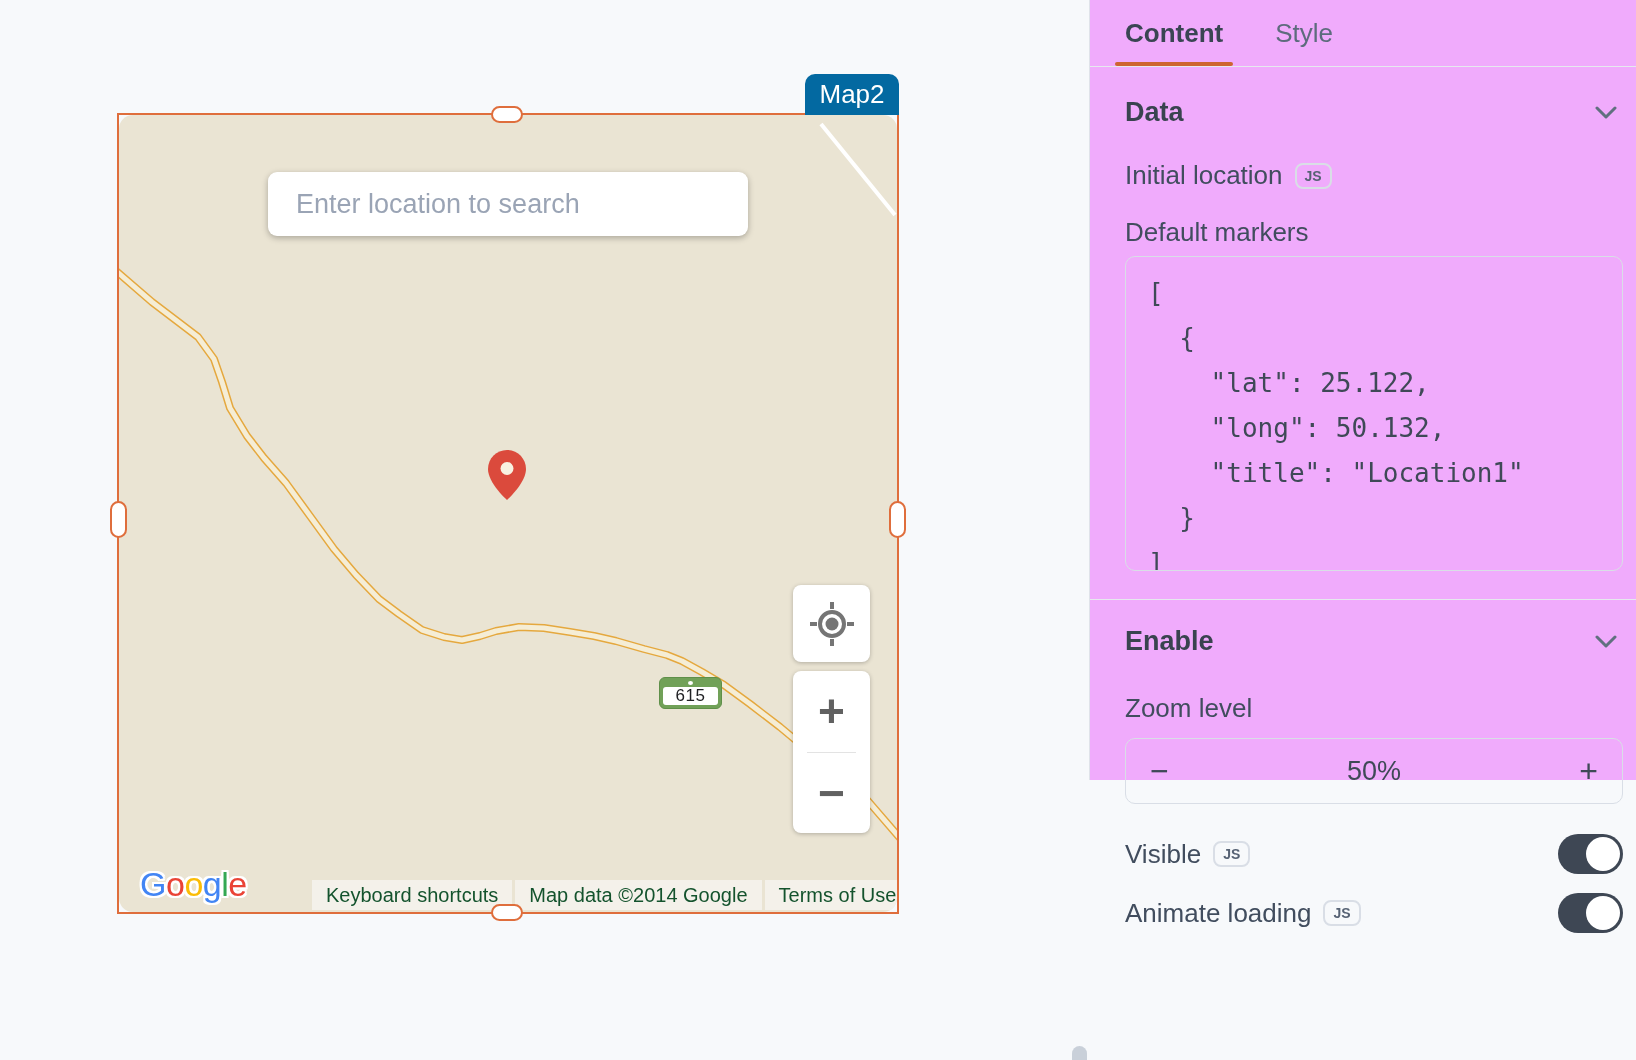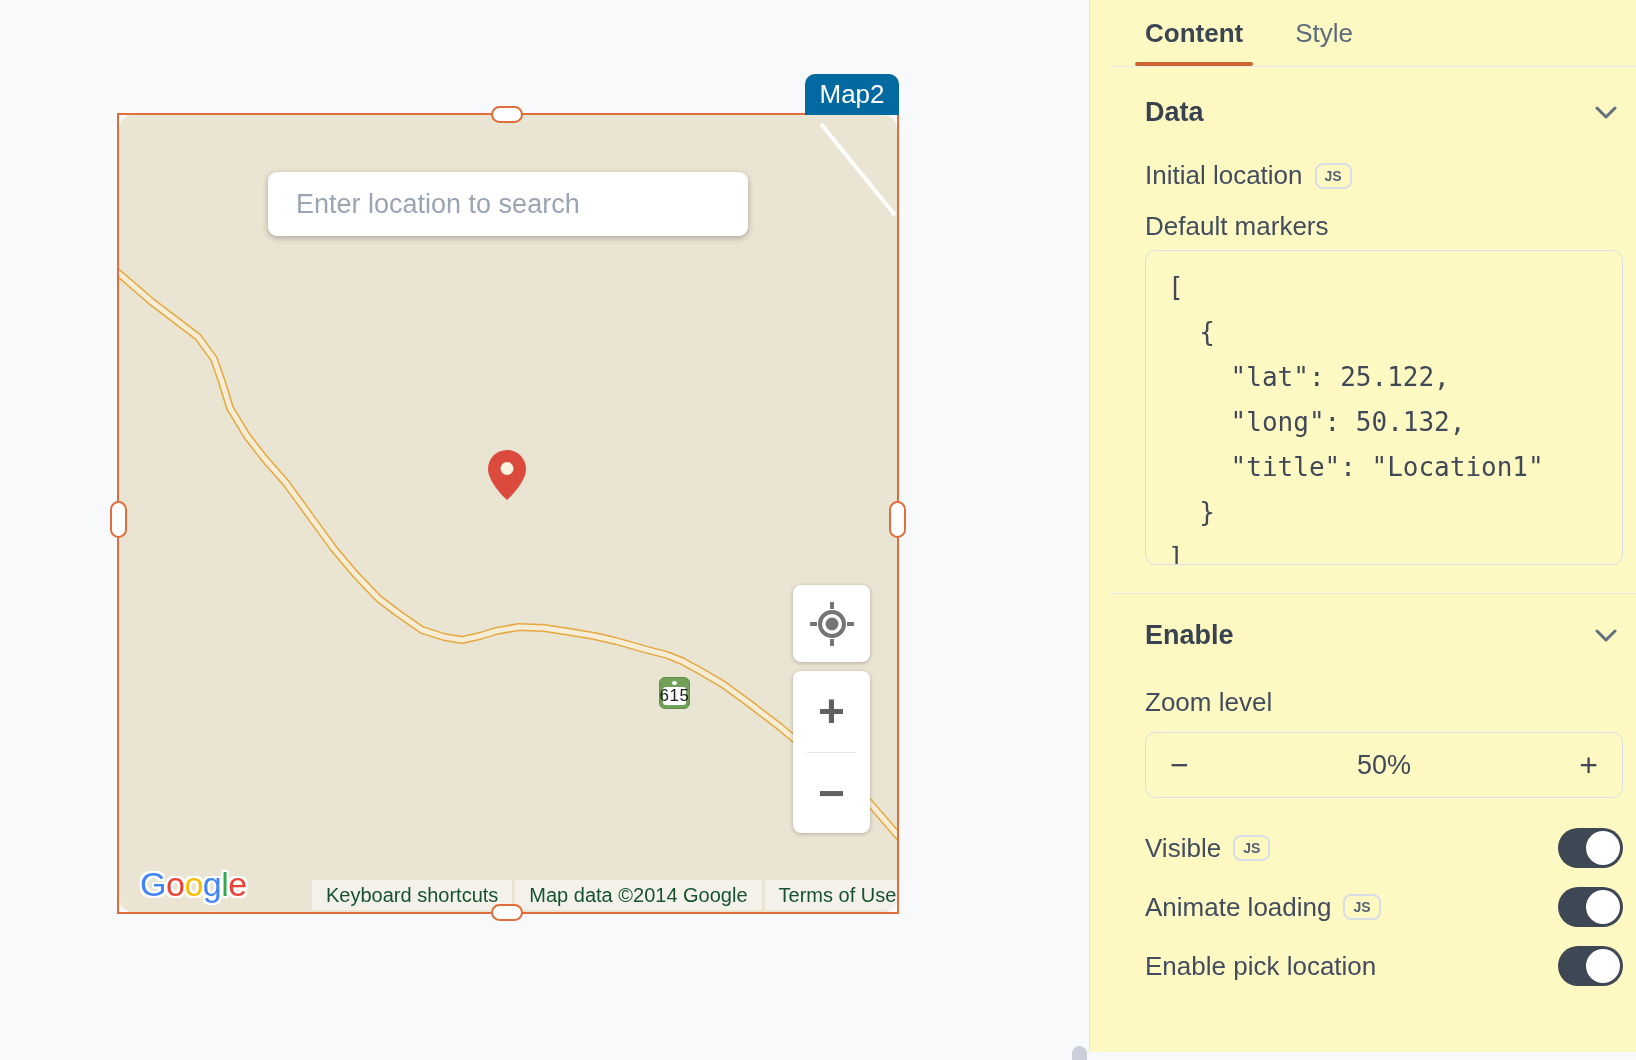--- a/index.html
+++ b/index.html
@@ -52,8 +52,8 @@
   .canvas-scroll-thumb{position:absolute;left:1072px;top:1046px;width:15px;height:26px;border-radius:8px;background:#C9D0D9;}
 
   
-  .panel{position:absolute;left:1089px;top:0;width:547px;height:1052px;background:#fef9c3;
-    border-left:1px solid #DFE3E9;box-sizing:border-box;color:#3E4A5B;padding-left:20px;}
+  .panel{position:absolute;left:1089px;top:0;width:547px;height:780px;background:#f0abfc;
+    border-left:1px solid #DFE3E9;box-sizing:border-box;color:#3E4A5B;}
   .tabs{height:67px;border-bottom:1px solid #E6E9EE;display:flex;align-items:center;padding-left:35px;position:relative;box-sizing:border-box;}
   .tab{font-size:26px;margin-right:52px;position:relative;height:100%;display:flex;align-items:center;cursor:pointer;}
   .tab.active{color:#3A4553;font-weight:700;}

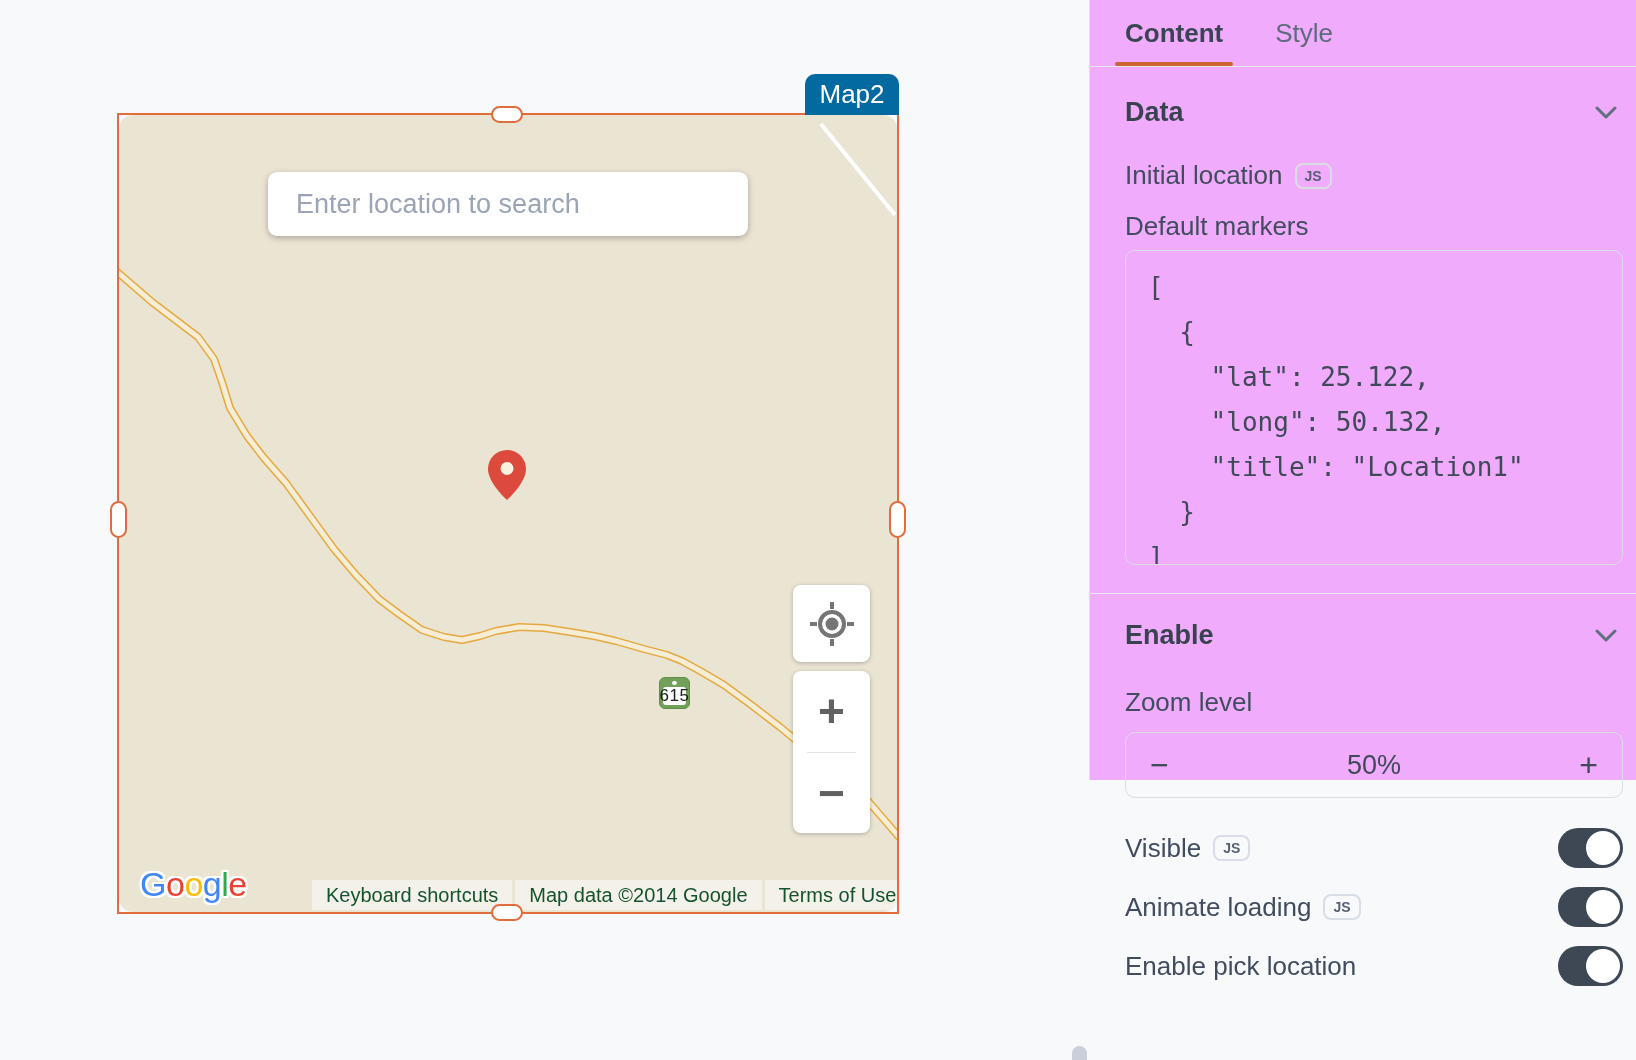--- a/index.html
+++ b/index.html
@@ -178,7 +178,7 @@
         <span class="js-badge">JS</span>
       </div>
 
-      <div class="field-label-row" style="margin-top:20px;">
+      <div class="field-label-row" style="margin-top:26px;">
         <span class="field-label">Default markers</span>
       </div>
       <div class="code-box">[

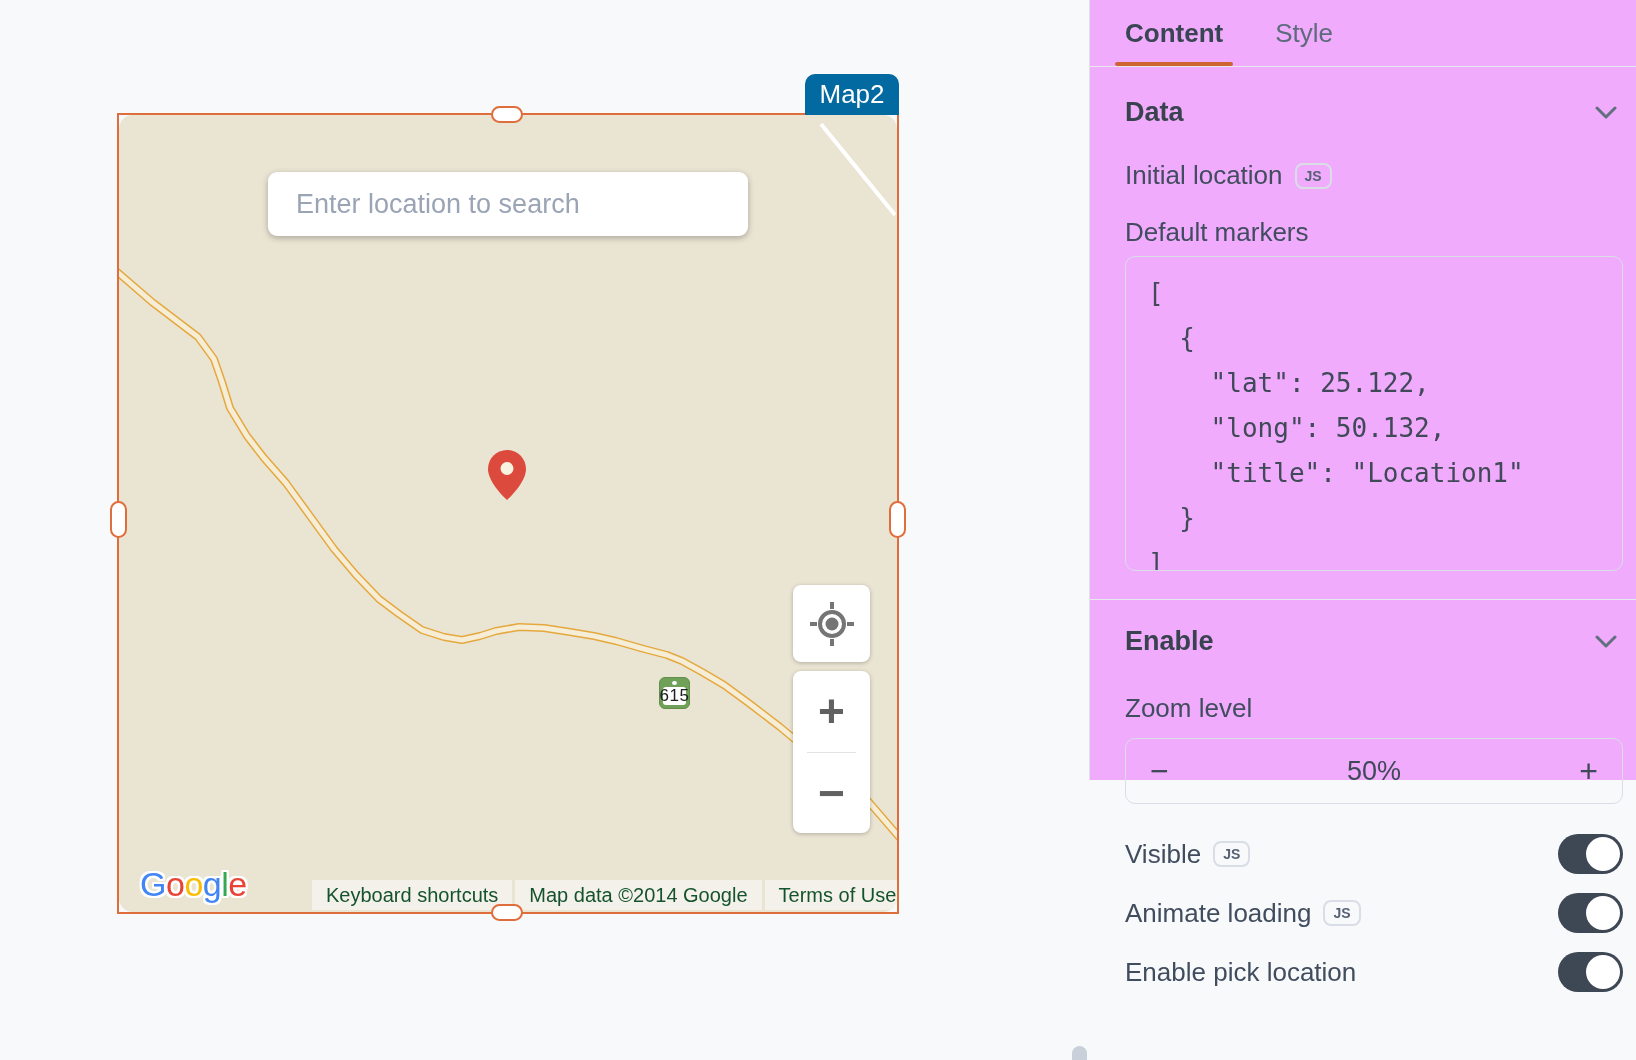--- a/index.html
+++ b/index.html
@@ -27,7 +27,7 @@
 
   .pin{position:absolute;left:369px;top:335px;width:38px;height:50px;}
 
-  .shield{position:absolute;left:540px;top:562px;width:31px;height:32px;background:#71A158;
+  .shield{position:absolute;left:540px;top:562px;width:63px;height:32px;background:#71A158;
     border:1px solid #5F8F49;border-radius:6px;box-sizing:border-box;}
   .shield .dot{position:absolute;left:50%;top:3px;width:5px;height:4px;margin-left:-2.5px;background:#fff;border-radius:50%;}
   .shield .plate{position:absolute;left:3px;right:3px;top:9px;bottom:3px;background:#fff;border-radius:3px;

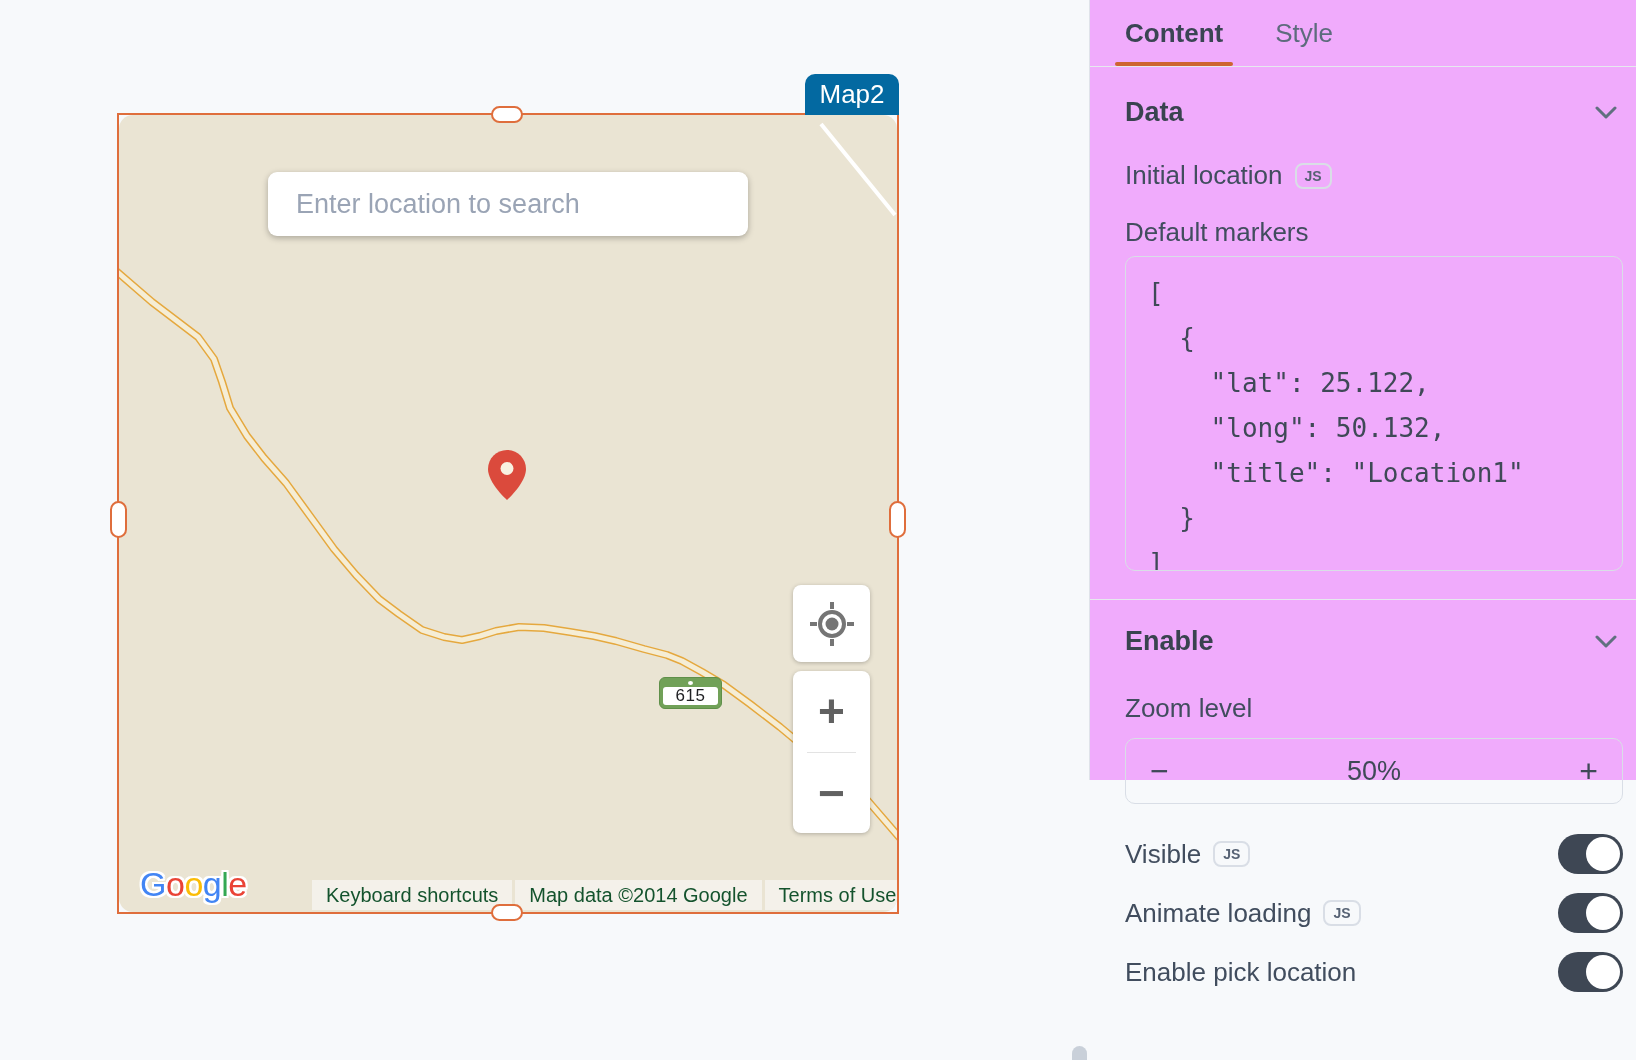--- a/index.html
+++ b/index.html
@@ -228,14 +228,6 @@
           </div>
       </div>
 
-      <div class="toggle-row">
-        <span class="field-label">Enable pick location</span>
-
-        <span class="grow"></span>
-        <div class="toggle">
-            <div class="knob"></div>
-          </div>
-      </div>
 
     </div>
   </div>

